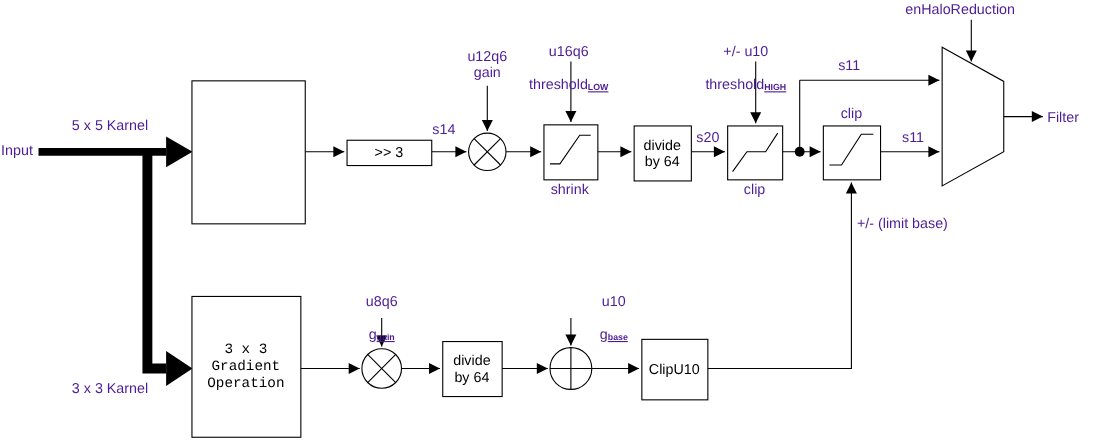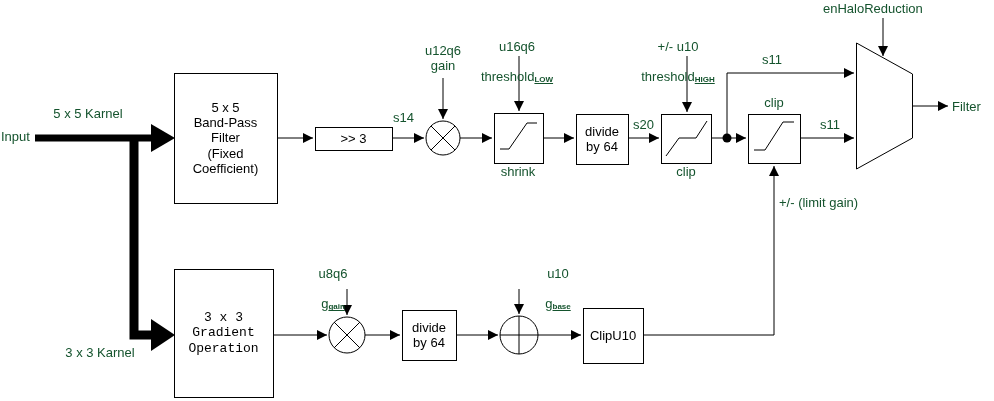--- a/index.html
+++ b/index.html
@@ -11,7 +11,7 @@
   #wires { position:absolute; left:0; top:0; z-index:1; }
   .lbl {
     position:absolute; z-index:2;
-    font-size:13px; line-height:1.16; color:#14532d;
+    font-size:13px; line-height:1.16; color:#4c1d95;
     white-space:pre-line;
   }
   .ctr { text-align:center; transform:translateX(-50%); }

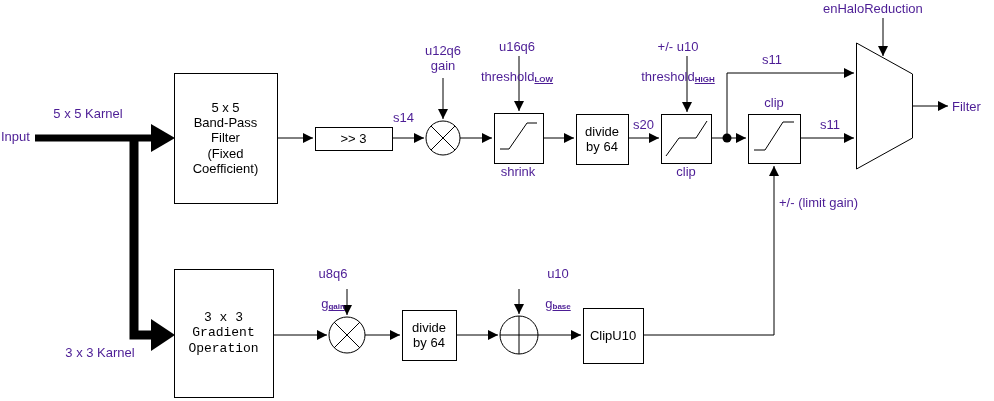--- a/index.html
+++ b/index.html
@@ -98,7 +98,7 @@
   </svg>
 
   <div class="lbl" style="left:1px; top:129px;">Input</div>
-  <div class="lbl ctr" style="left:88px; top:106px;text-align:center;">5 x 5 Karnel</div>
+  <div class="lbl ctr" style="left:100px; top:106px;text-align:center;">5 x 5 Karnel</div>
   <div class="lbl ctr" style="left:100px; top:345px;">3 x 3 Karnel</div>
   <div class="lbl" style="left:393px; top:110px;">s14</div>
   <div class="lbl" style="left:633px; top:117px;">s20</div>

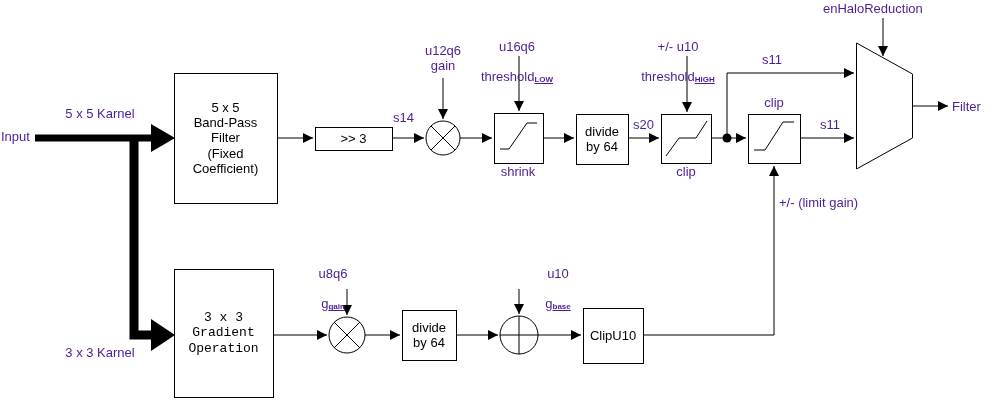--- a/index.html
+++ b/index.html
@@ -135,11 +135,6 @@
   <div class="lbl ctr" style="left:686px; top:164px;">clip</div>
   <div class="lbl ctr" style="left:774px; top:95px;">clip</div>
 
-  <div class="boxtext" style="left:174px; top:73px; width:103px; height:130px;">5 x 5
-Band-Pass
-Filter
-(Fixed
-Coefficient)</div>
   <div class="boxtext" style="left:315px; top:127px; width:77px; height:23px;">&gt;&gt; 3</div>
   <div class="boxtext" style="left:576px; top:114px; width:52px; height:50px;">divide
 by 64</div>

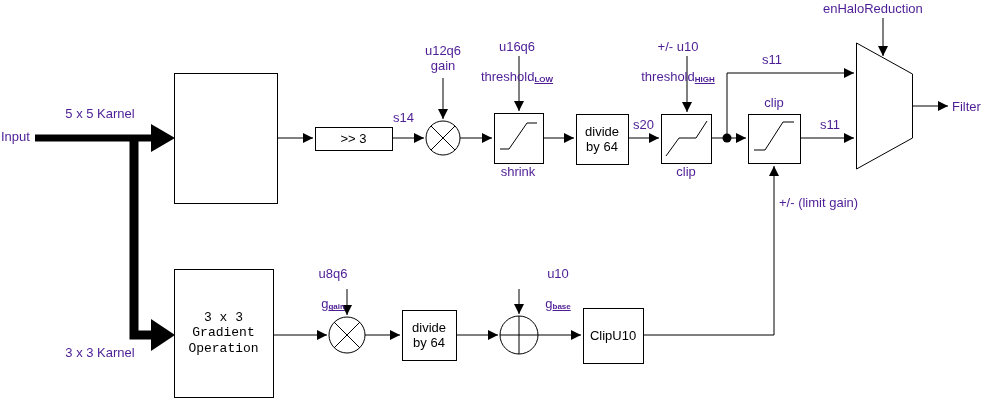--- a/index.html
+++ b/index.html
@@ -106,7 +106,7 @@
   <div class="lbl" style="left:820px; top:117px;">s11</div>
   <div class="lbl" style="left:823px; top:1px;">enHaloReduction</div>
   <div class="lbl" style="left:952px; top:99px;">Filter</div>
-  <div class="lbl" style="left:779px; top:195px;">+/- (limit gain)</div>
+  <div class="lbl" style="left:779px; top:195px;">+/- (limit base)</div>
 
   <div class="lbl ctr" style="left:443px; top:43px;">u12q6
 gain</div>

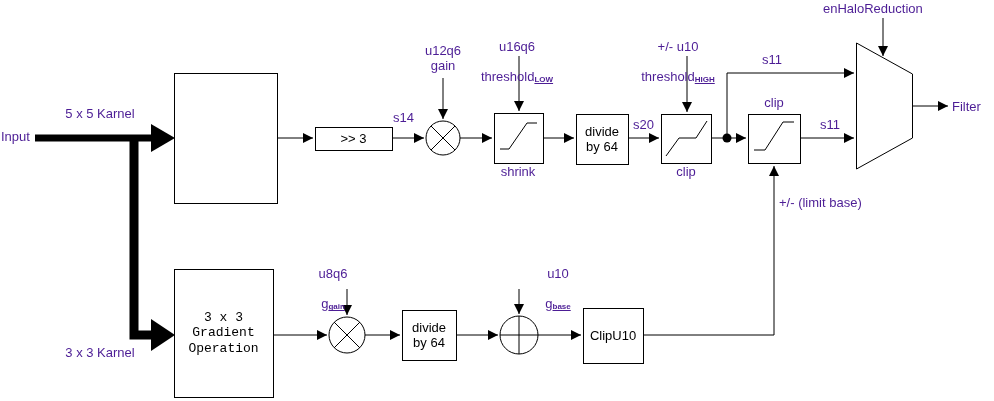--- a/index.html
+++ b/index.html
@@ -121,7 +121,7 @@
     <div><span>threshold</span><span class="sub">HIGH</span></div>
   </div>
 
-  <div class="lbl ctr" style="left:333px; top:251px;">
+  <div class="lbl ctr" style="left:347px; top:251px;">
     <div>u8q6</div>
     <div><span>g</span><span class="sub">gain</span></div>
   </div>

